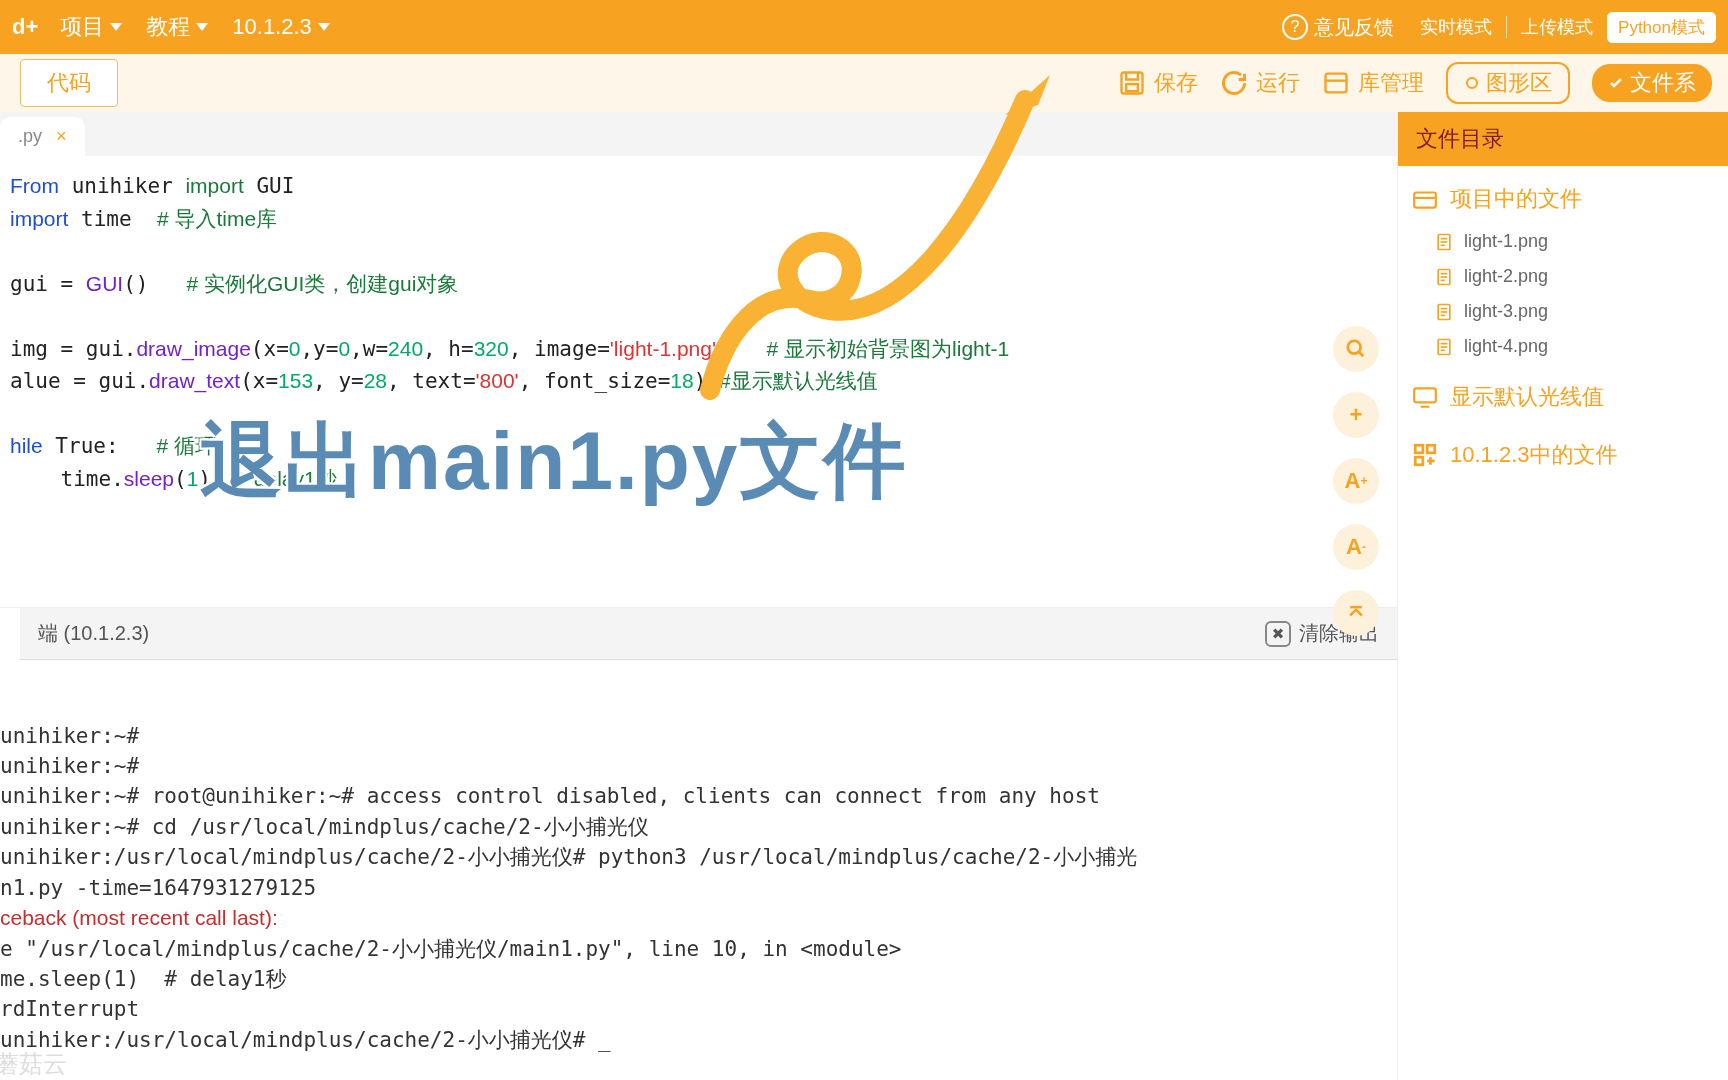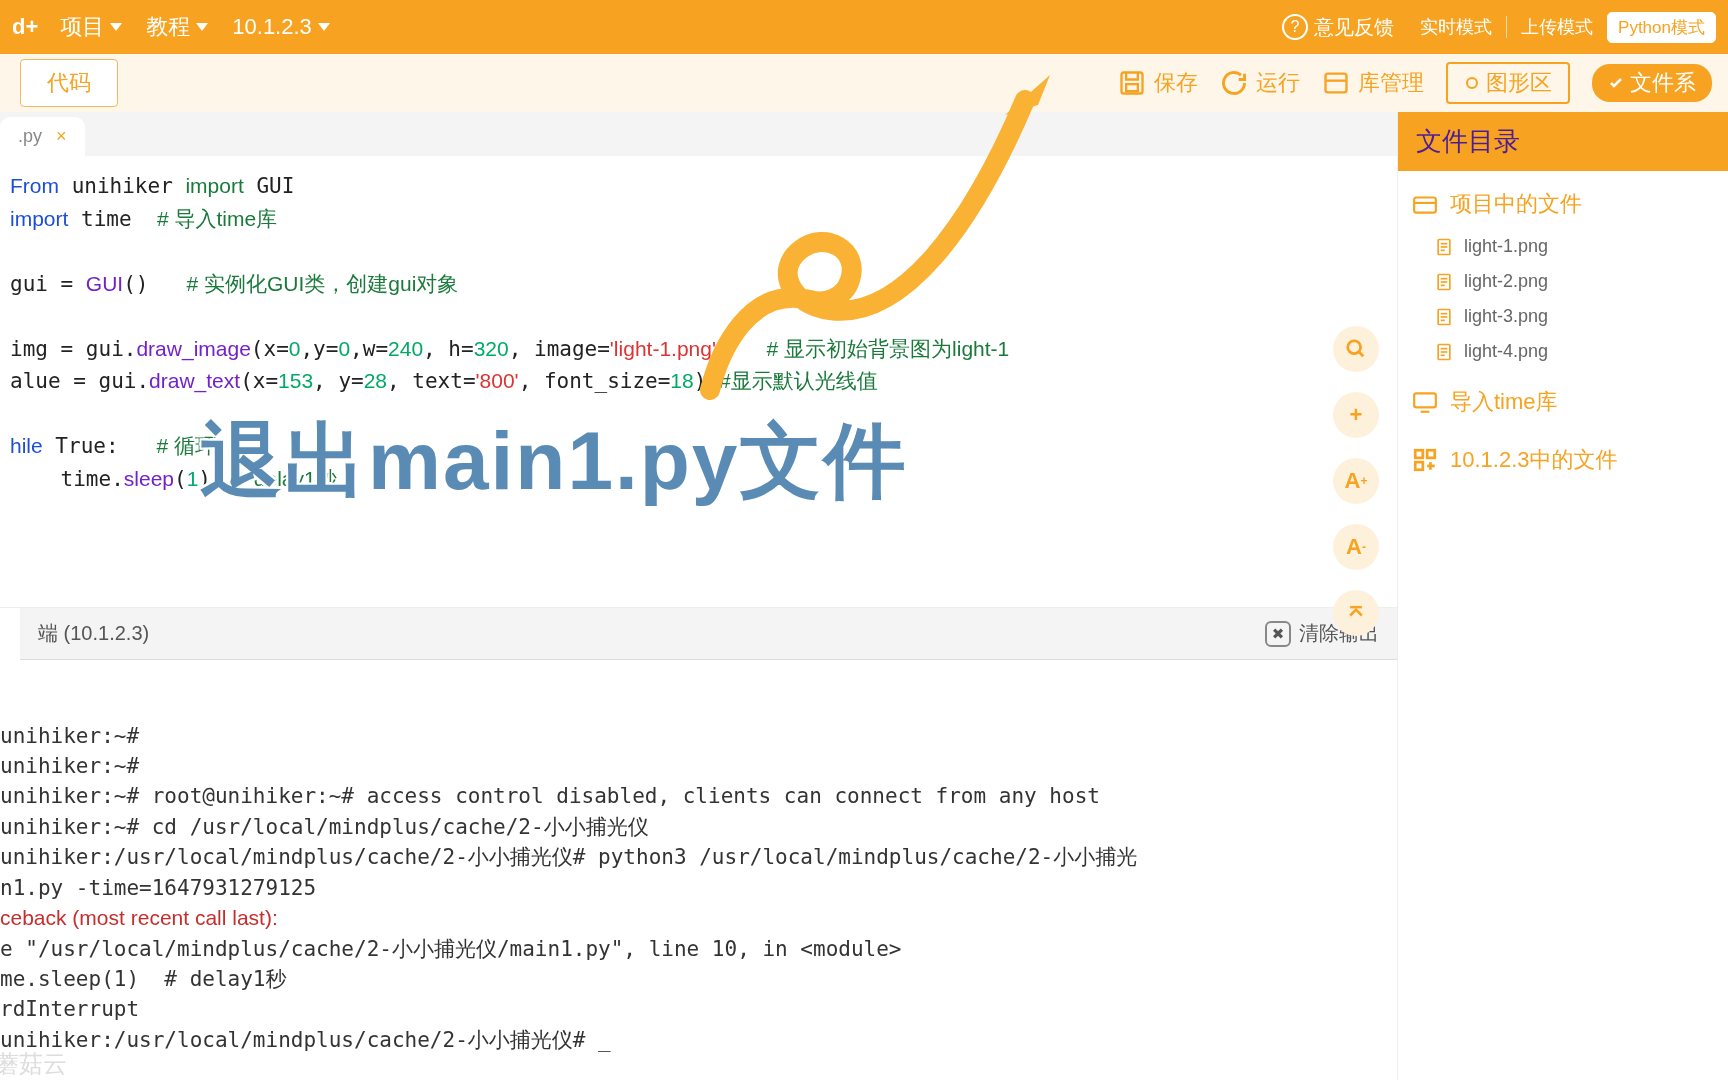--- a/index.html
+++ b/index.html
@@ -19,7 +19,7 @@
 .toolbar2-right { margin-left: auto; display: flex; align-items: center; gap: 22px; font-size: 22px; color: #f7a321; }
 .tb-action { display: flex; align-items: center; gap: 8px; cursor: pointer; }
 .tb-icon { width: 28px; height: 28px; }
-.pill-outline { border: 2px solid #f7a321; border-radius: 4px; padding: 4px 16px; display: flex; align-items: center; gap: 6px; }
+.pill-outline { border: 2px solid #f7a321; border-radius: 12px; padding: 4px 16px; display: flex; align-items: center; gap: 6px; }
 .pill-fill { background: #f7a321; color: #fff; border-radius: 18px; padding: 4px 16px; display: flex; align-items: center; gap: 6px; }
 
 .main { display: flex; height: 968px; }

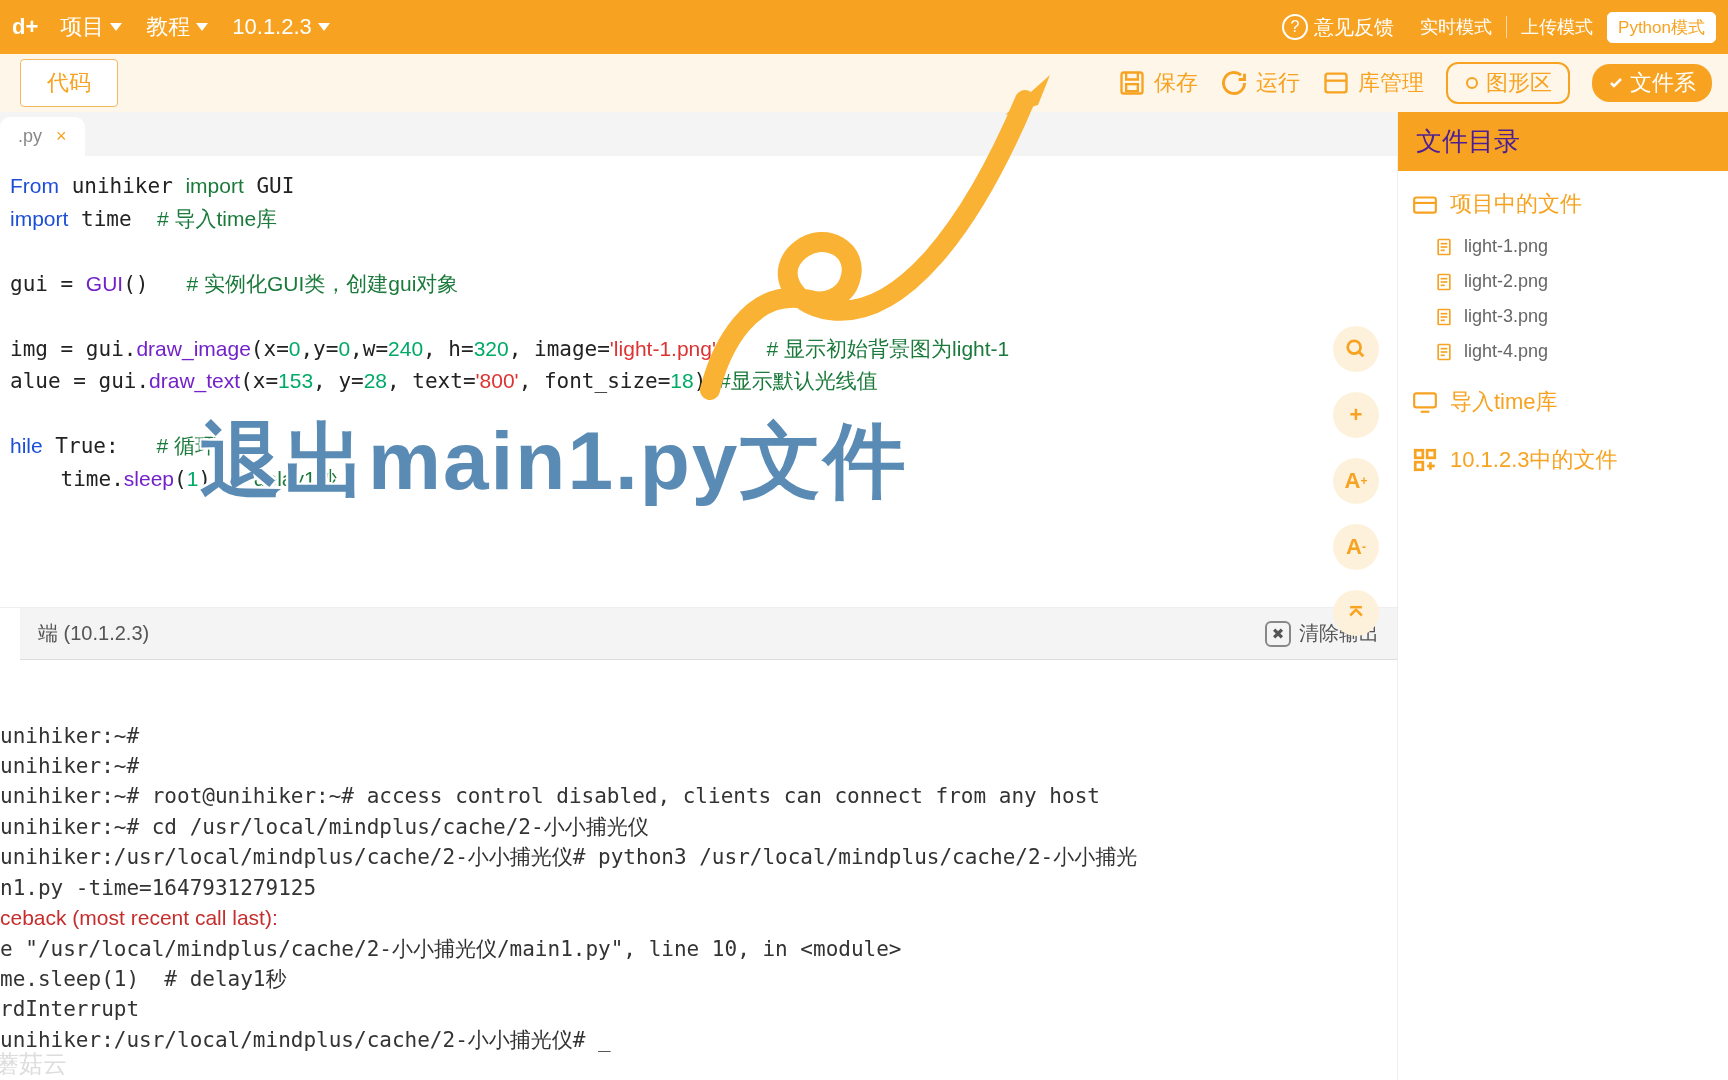--- a/index.html
+++ b/index.html
@@ -50,7 +50,7 @@
 .terminal .err { color: #c62e2e; }
 
 .sidebar { width: 330px; background: #fff; }
-.sb-title { background: #f7a321; color: #4c1d95; padding: 12px 18px; font-size: 26px; }
+.sb-title { background: #f7a321; color: #7f1d1d; padding: 12px 18px; font-size: 22px; }
 .sb-section { padding: 18px 14px 10px; display: flex; align-items: center; gap: 12px; color: #f7a321; font-size: 22px; font-weight: 500; }
 .sb-section svg { flex-shrink: 0; }
 .file-list { padding-left: 26px; }

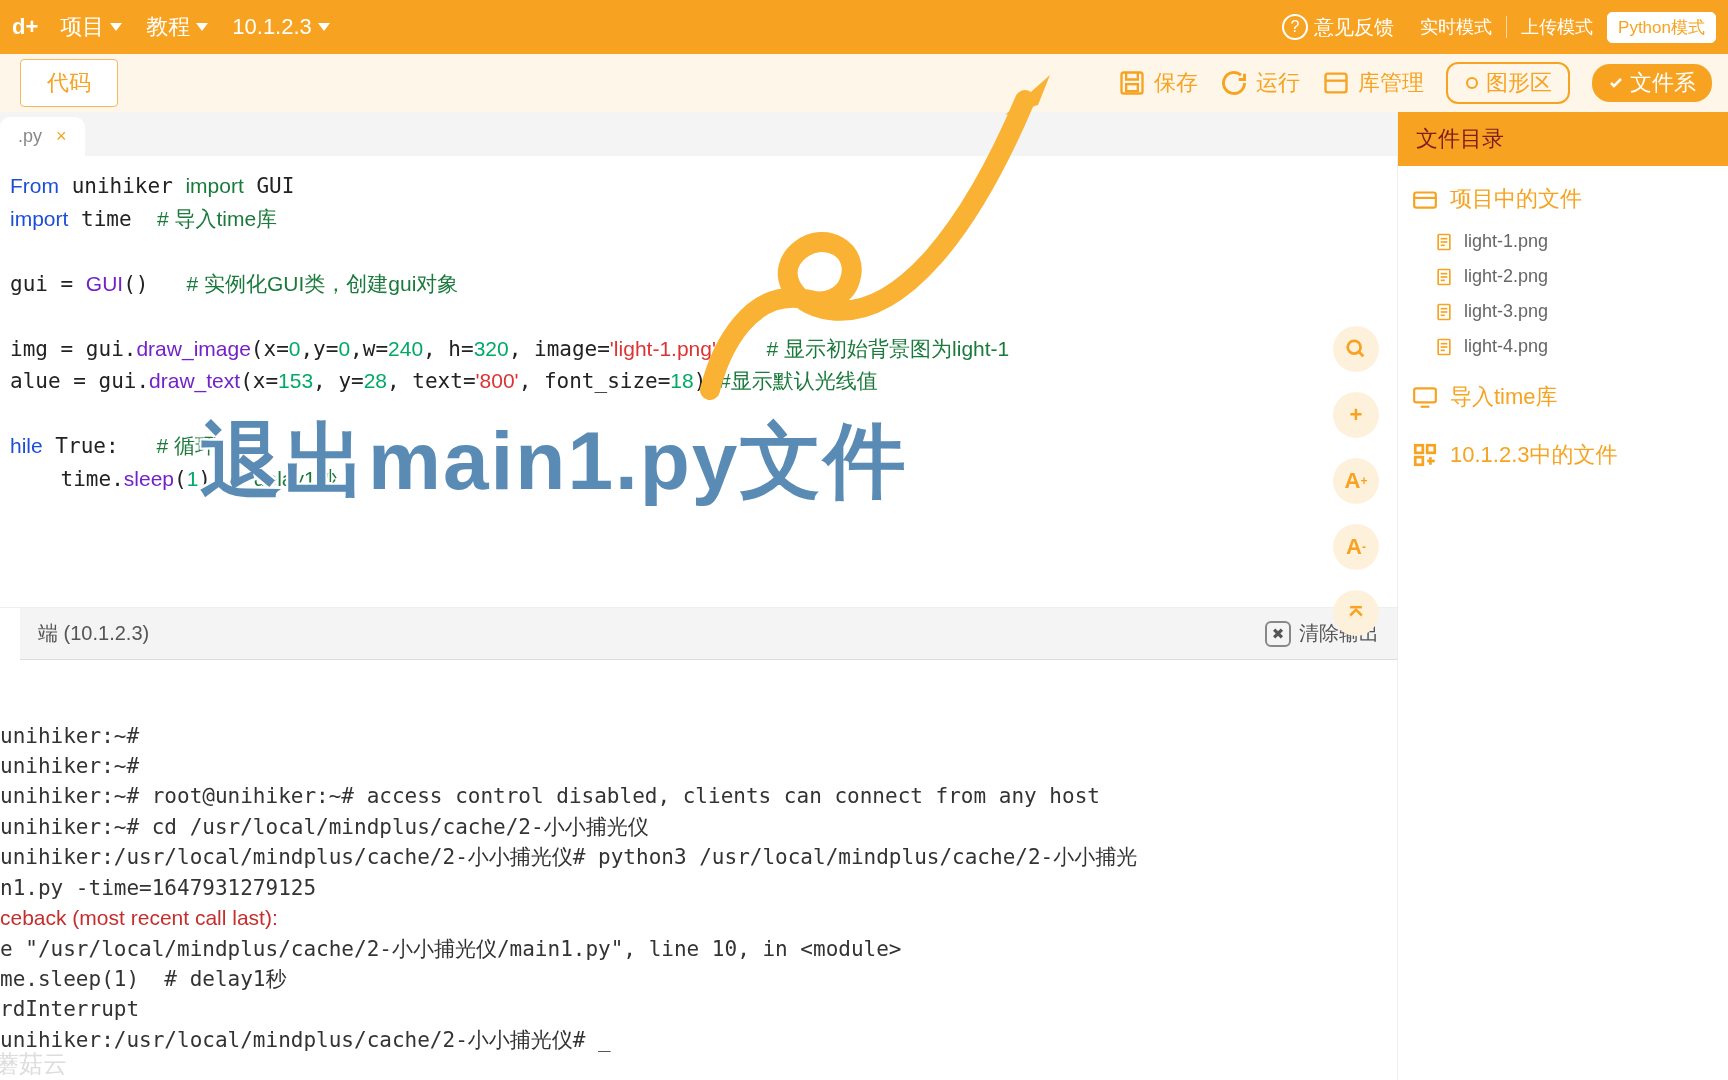--- a/index.html
+++ b/index.html
@@ -248,7 +248,7 @@
           <rect x="2" y="4" width="20" height="13" rx="2"></rect>
           <line x1="8" y1="21" x2="16" y2="21"></line>
         </svg>
-      <span>导入time库</span>
+      <span>显示默认光线值</span>
     </div>
 
     <div class="sb-section">

